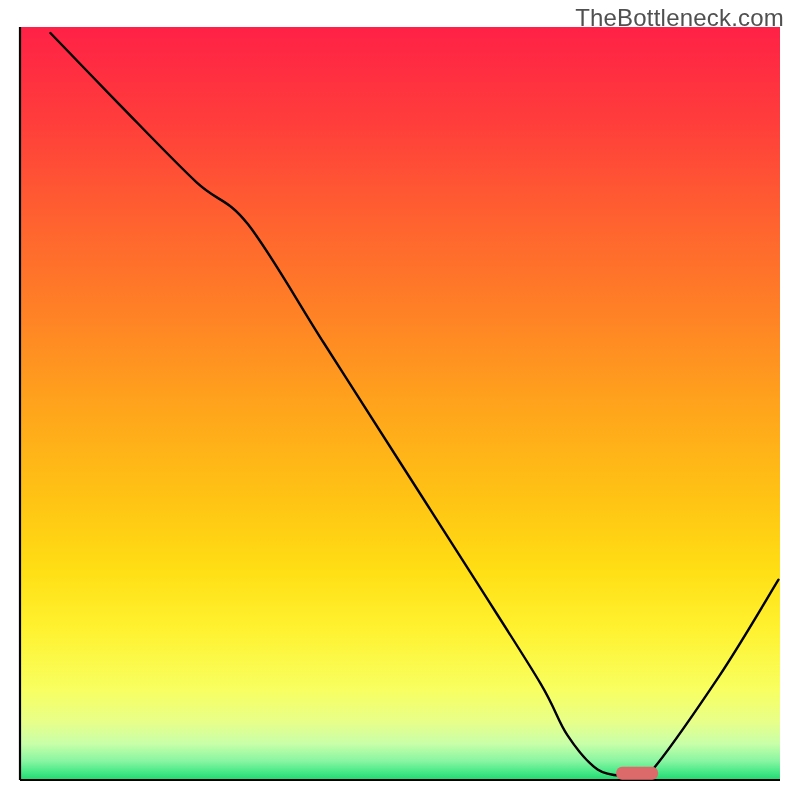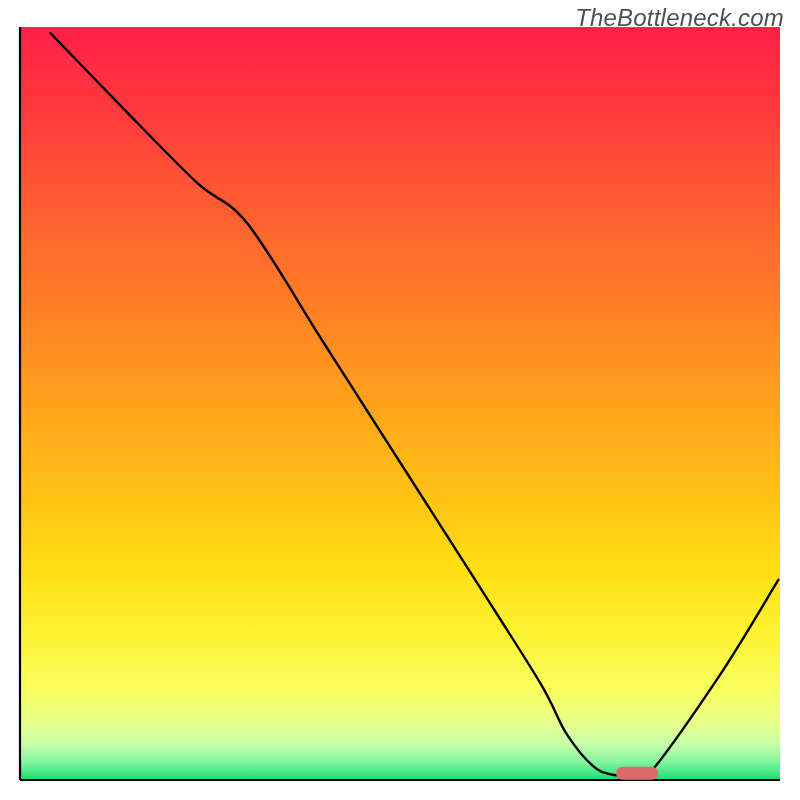--- a/index.html
+++ b/index.html
@@ -15,7 +15,6 @@
     position: relative;
     width: 800px;
     height: 800px;
-    font-style: italic;
   }
   .watermark {
     position: absolute;

